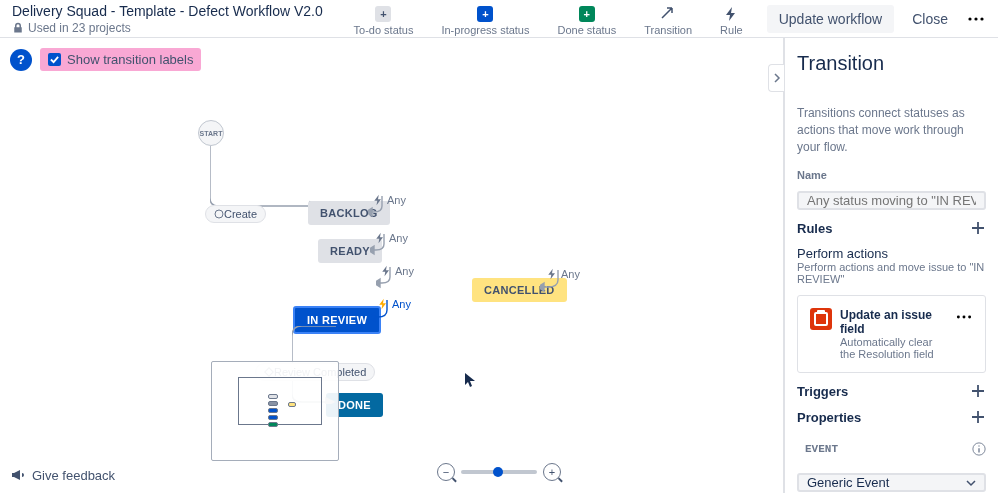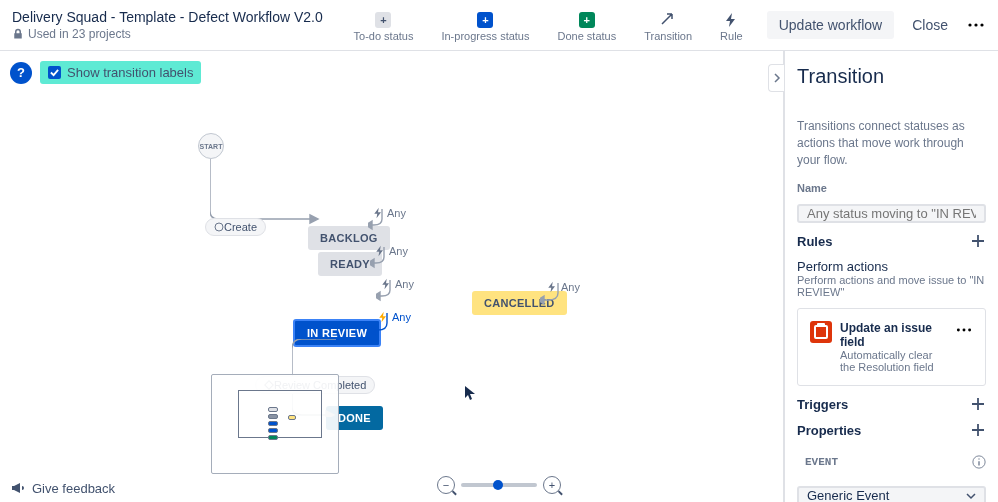--- a/index.html
+++ b/index.html
@@ -11,7 +11,7 @@
     }
     
     .header {
-      height: 51px; border-bottom: 1px solid #dfe1e6;
+      height: 38px; border-bottom: 1px solid #dfe1e6;
       display: flex; align-items: center; padding: 0 12px;
     }
     .hdr-left { display: flex; flex-direction: column; gap: 2px; flex: 1; }

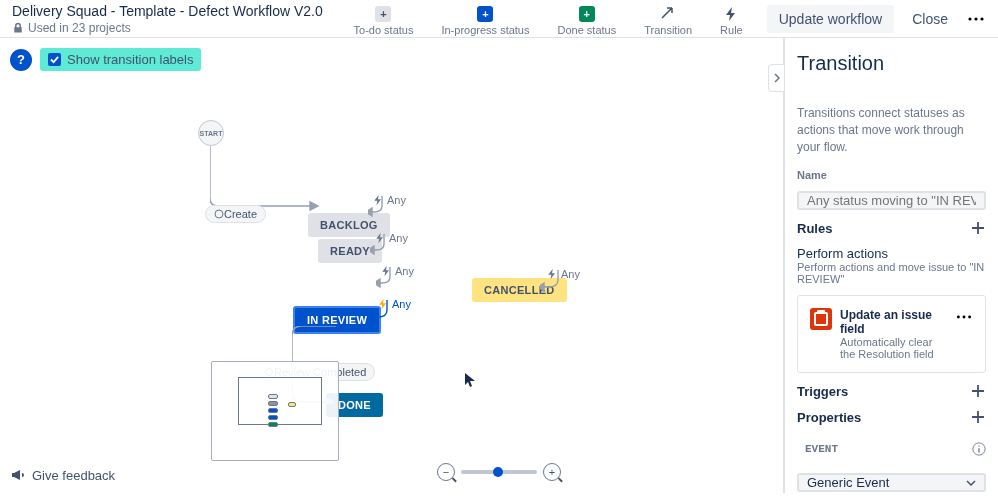--- a/index.html
+++ b/index.html
@@ -38,7 +38,7 @@
     
     .canvas-controls { position: absolute; top: 10px; left: 10px; display: flex; align-items: center; gap: 8px; }
     .help-btn { width: 22px; height: 22px; border-radius: 50%; background: #0052cc; color: #fff; display: flex; align-items: center; justify-content: center; font-size: 13px; font-weight: bold; }
-    .label-toggle { background: #5eead4; border-radius: 3px; padding: 4px 8px; display: flex; align-items: center; gap: 6px; font-size: 13px; color: #42526e; }
+    .label-toggle { background: #f9a8d4; border-radius: 3px; padding: 4px 8px; display: flex; align-items: center; gap: 6px; font-size: 13px; color: #42526e; }
     .chk { width: 13px; height: 13px; background: #0052cc; border-radius: 2px; display: inline-flex;align-items:center;justify-content:center; }
     .chk svg{width:9px;height:9px;stroke:#fff;stroke-width:2;}
 

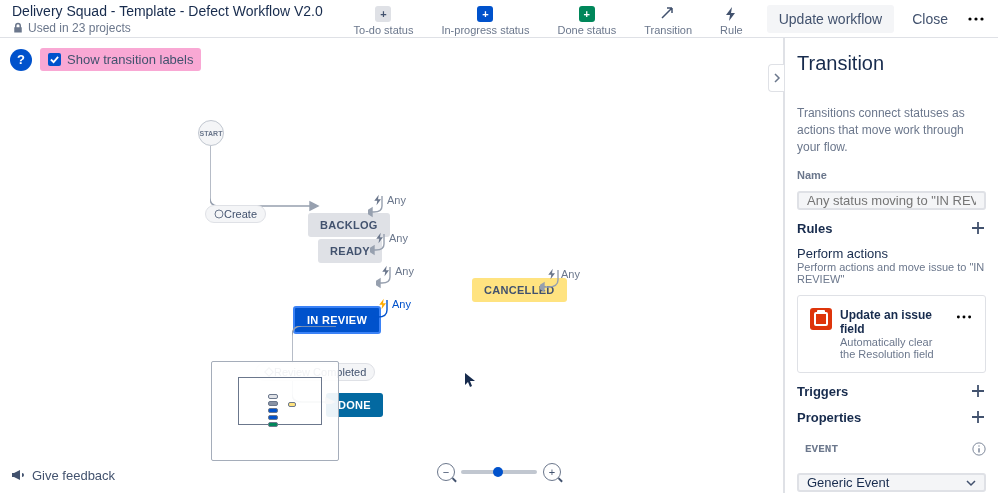--- a/index.html
+++ b/index.html
@@ -189,7 +189,7 @@
       <span>Create</span>
     </div>
 
-    <div class="wf status-node st-grey" style="left:308px;top:175px;">BACKLOG</div>
+    <div class="wf status-node st-grey" style="left:308px;top:163px;">BACKLOG</div>
     <div class="wf status-node st-grey" style="left:318px;top:201px;">READY</div>
     <div class="wf status-node st-blue" style="left:293px;top:268px;border:2px solid #3b82f6;">IN REVIEW</div>
     <div class="wf status-node st-green" style="left:326px;top:355px;">DONE</div>

